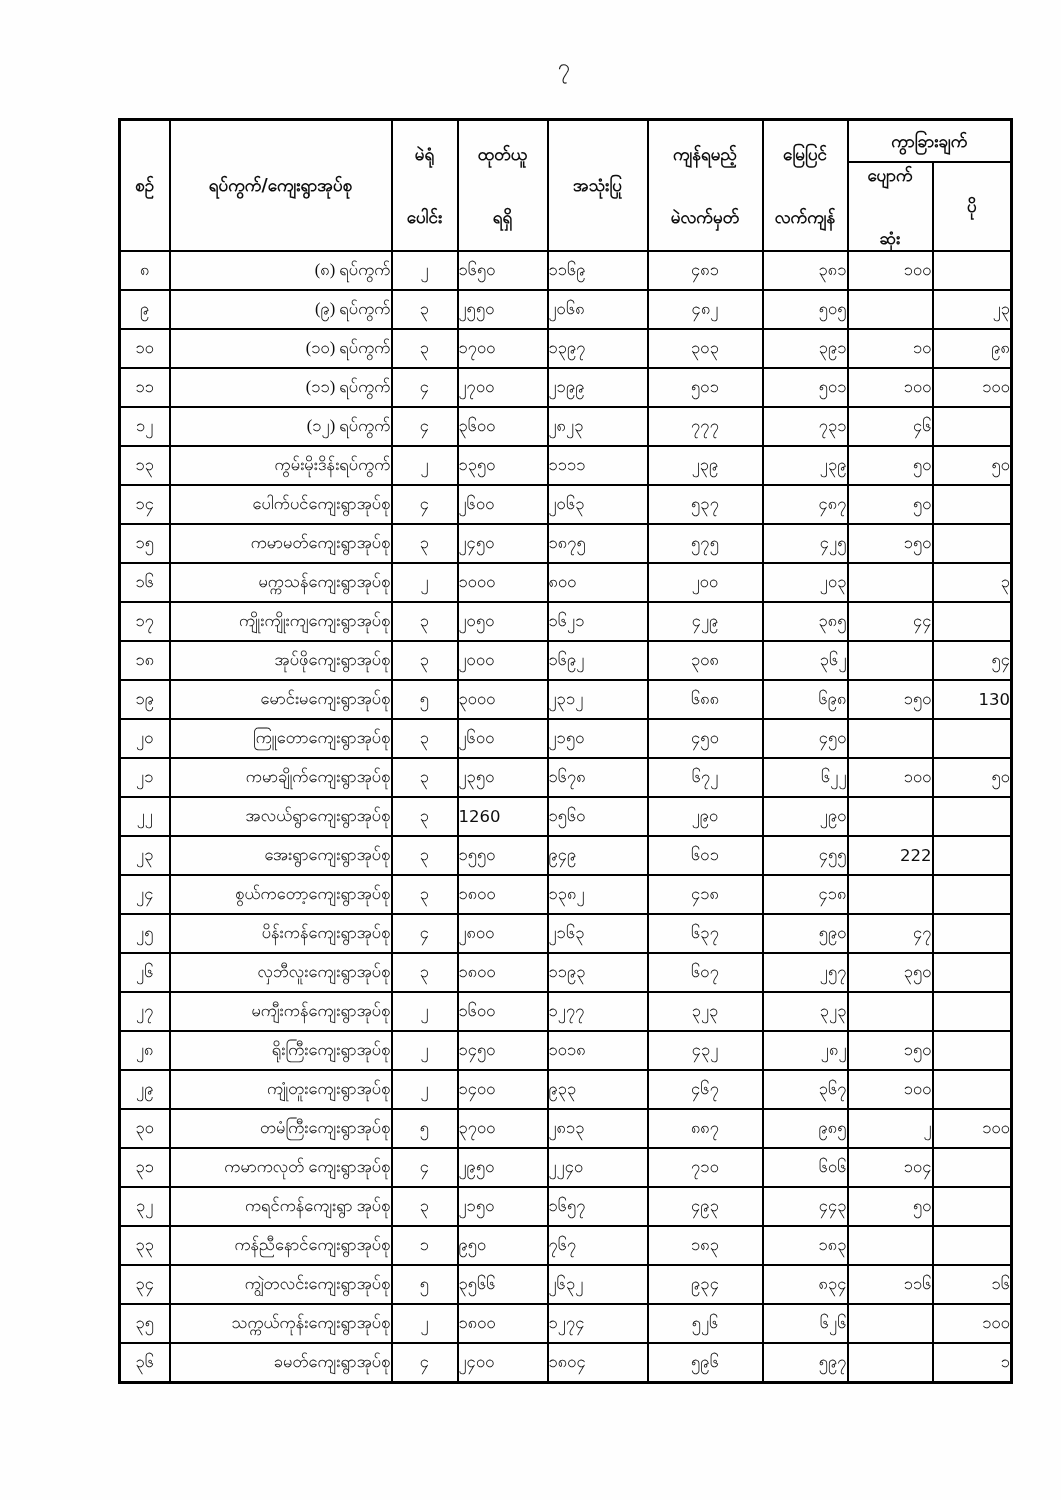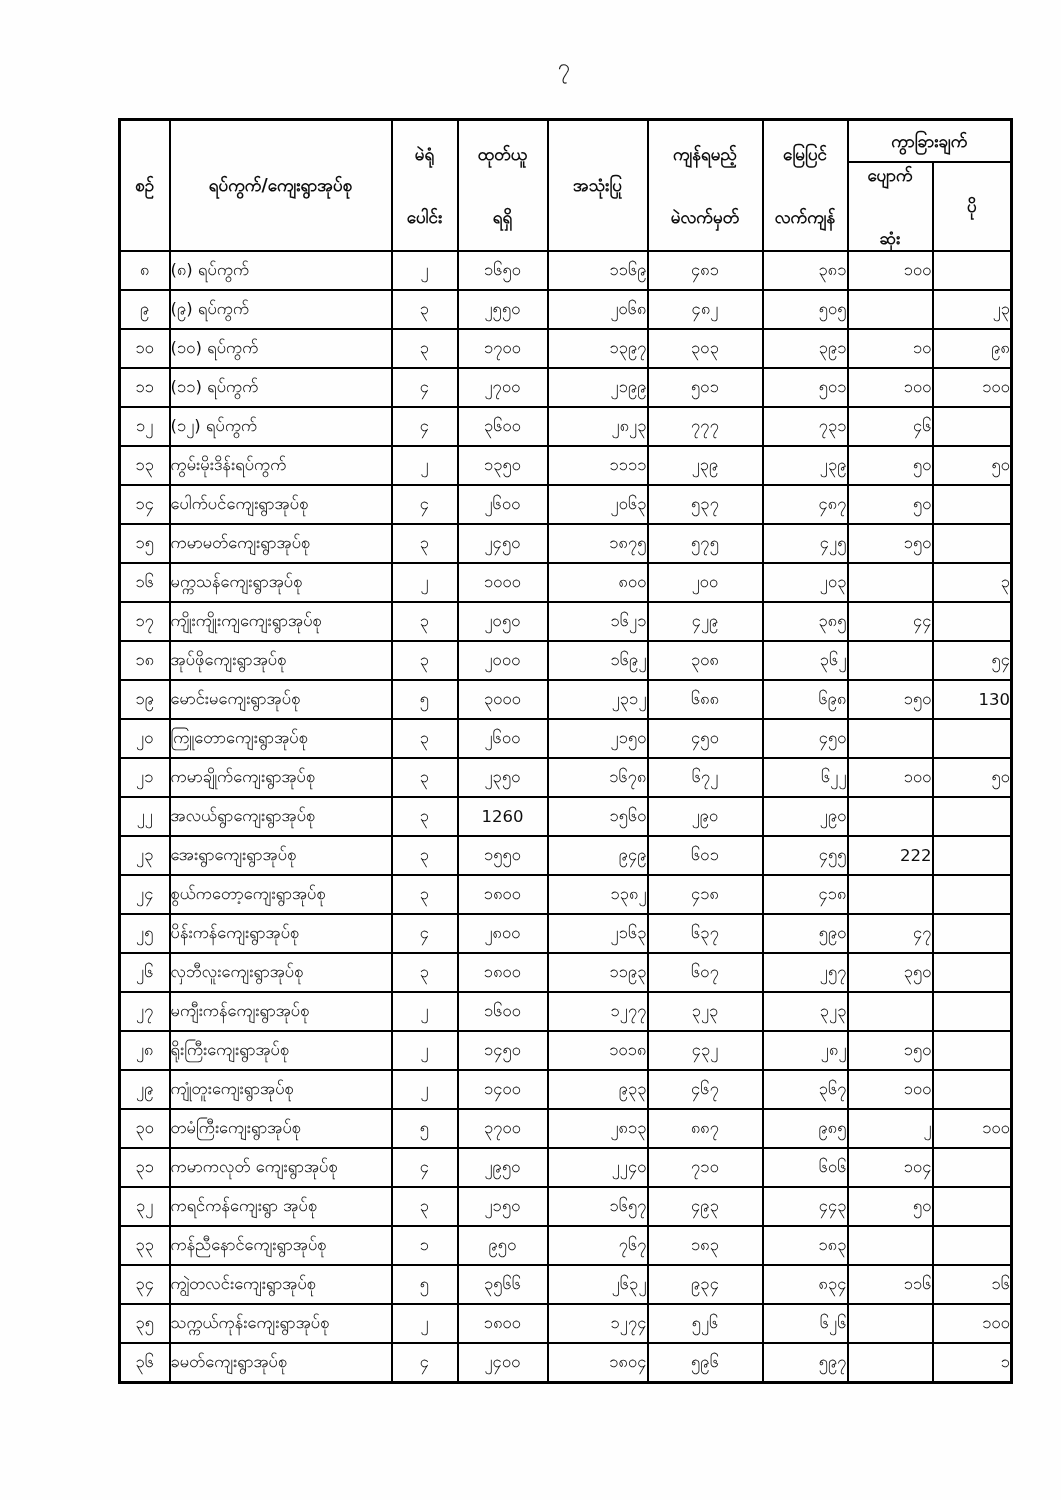--- a/index.html
+++ b/index.html
@@ -58,7 +58,7 @@
     vertical-align:middle;
   }
   td.col-no{text-align:center;}
-  td.col-name{text-align:left;padding-left:9px;}
+  td.col-name{text-align:right;padding-left:9px;font-family:Liberation Serif, serif;}
   td.col-stations{text-align:center;}
   td.col-received{text-align:center;padding-right:10px;}
   td.col-used{text-align:right;padding-right:12px;}

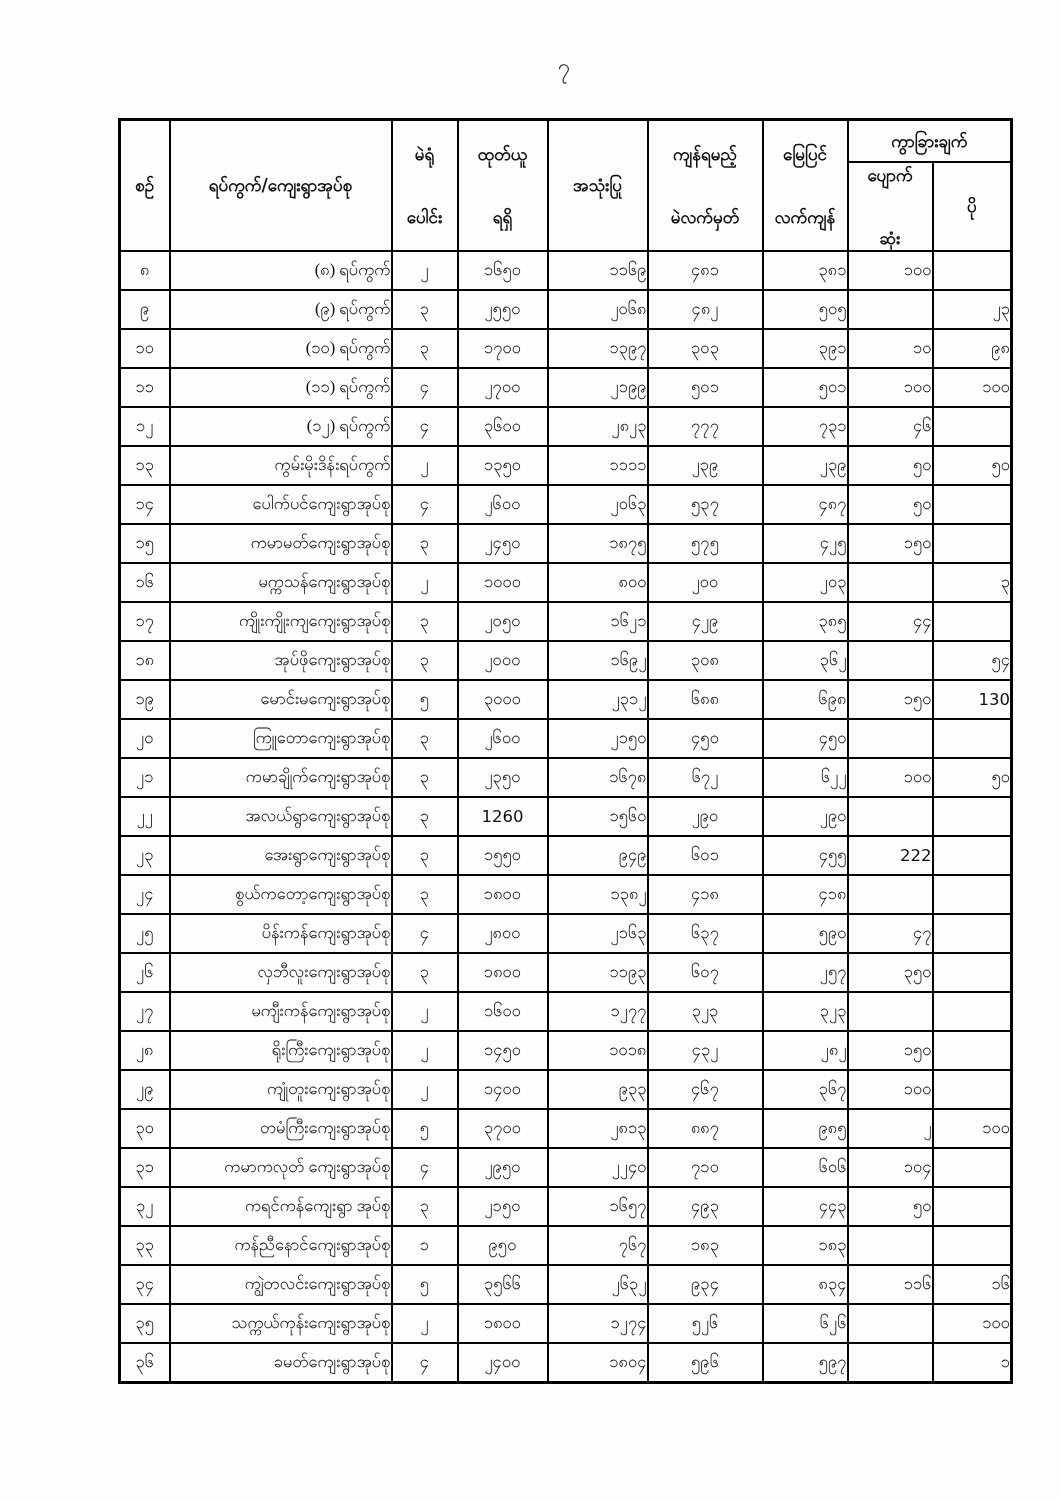--- a/index.html
+++ b/index.html
@@ -60,7 +60,7 @@
   td.col-no{text-align:center;}
   td.col-name{text-align:right;padding-left:9px;font-family:Liberation Serif, serif;}
   td.col-stations{text-align:center;}
-  td.col-received{text-align:center;padding-right:10px;}
+  td.col-received{text-align:left;padding-right:10px;}
   td.col-used{text-align:right;padding-right:12px;}
   td.col-remaining{text-align:center;padding-right:22px;}
   td.col-ground{text-align:right;padding-right:22px;}

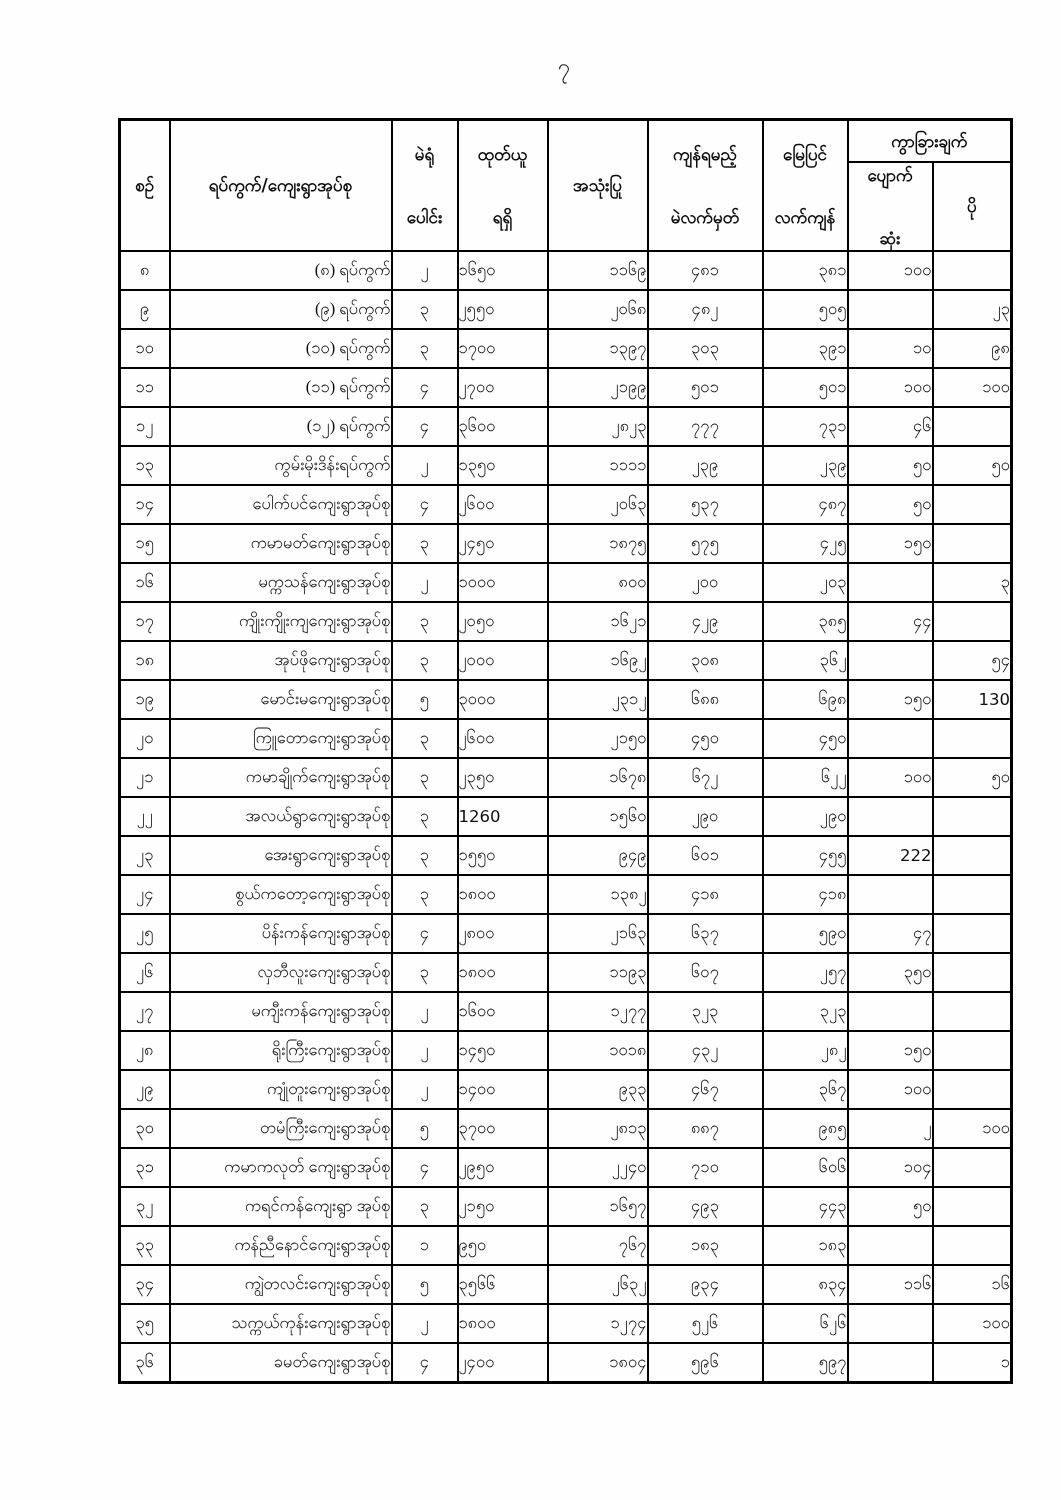--- a/index.html
+++ b/index.html
@@ -61,7 +61,7 @@
   td.col-name{text-align:right;padding-left:9px;font-family:Liberation Serif, serif;}
   td.col-stations{text-align:center;}
   td.col-received{text-align:left;padding-right:10px;}
-  td.col-used{text-align:right;padding-right:12px;}
+  td.col-used{text-align:left;padding-right:12px;}
   td.col-remaining{text-align:center;padding-right:22px;}
   td.col-ground{text-align:right;padding-right:22px;}
   td.col-lost{text-align:right;padding-right:12px;}

